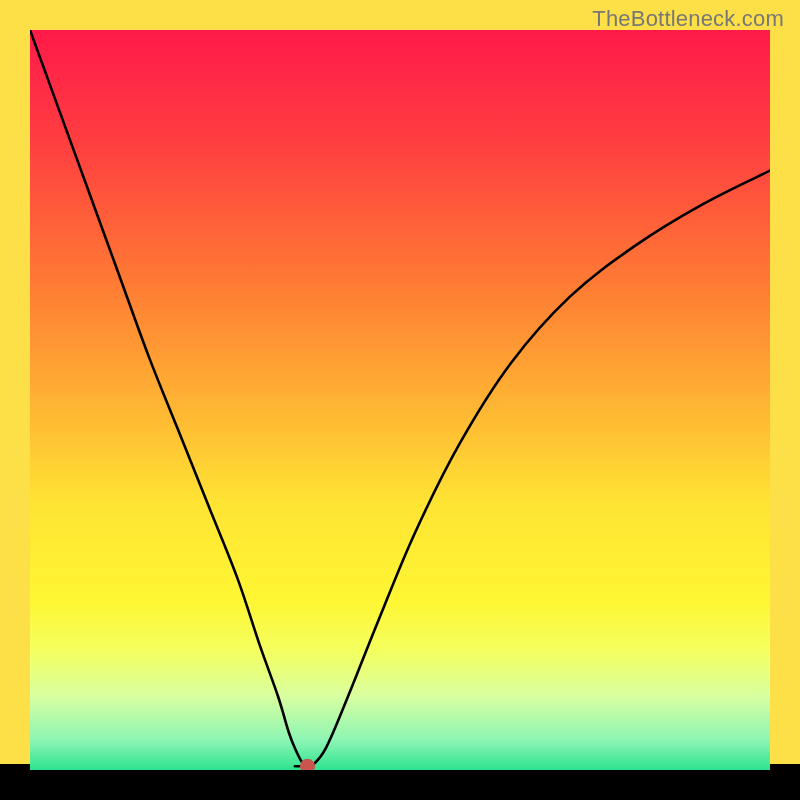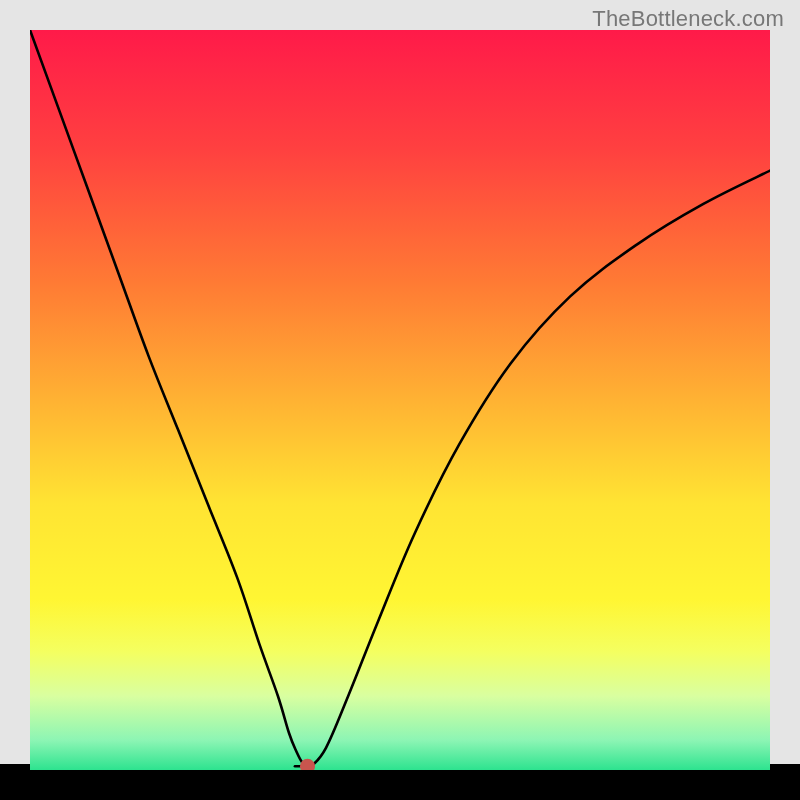--- a/index.html
+++ b/index.html
@@ -17,7 +17,7 @@
     top: 0;
     width: 800px;
     height: 764px;
-    background: #e5e5e5;
+    background: #fde047;
   }
   .plot {
     position: absolute;

